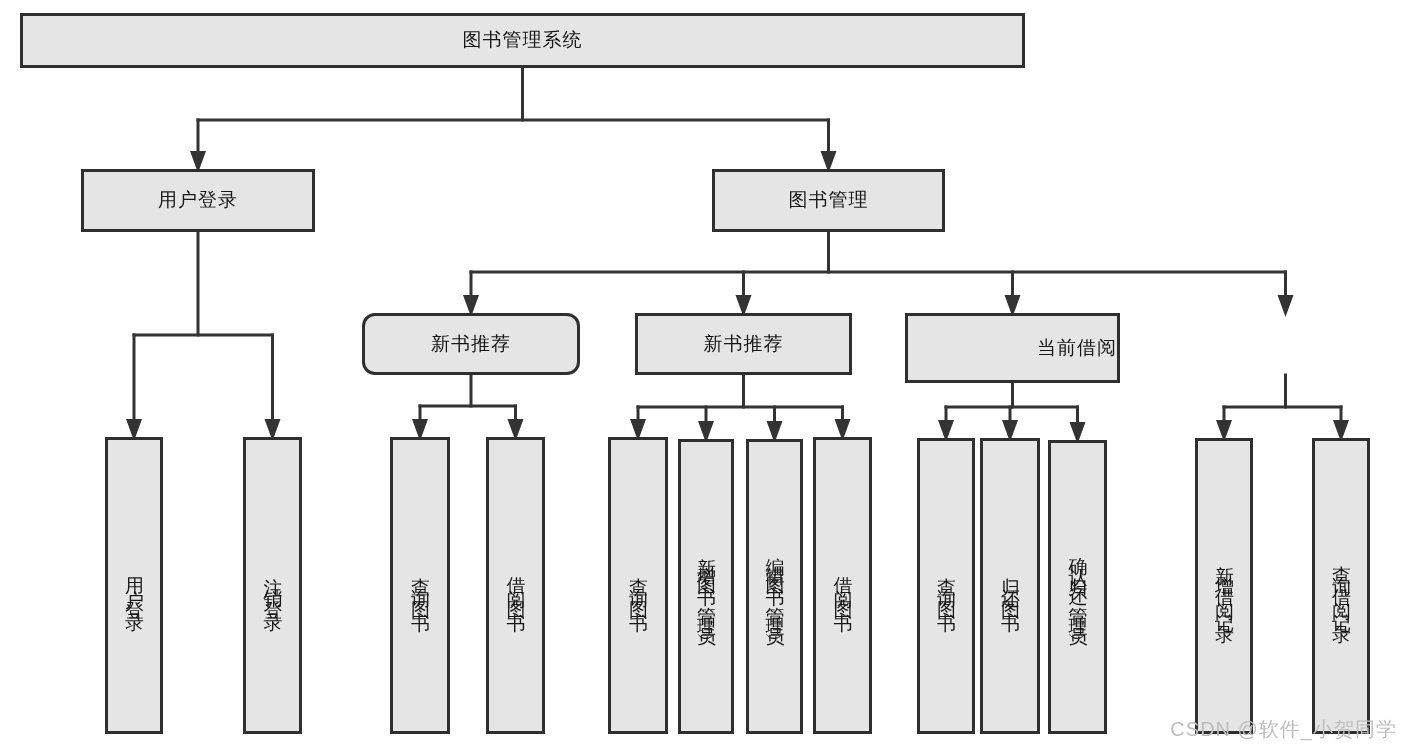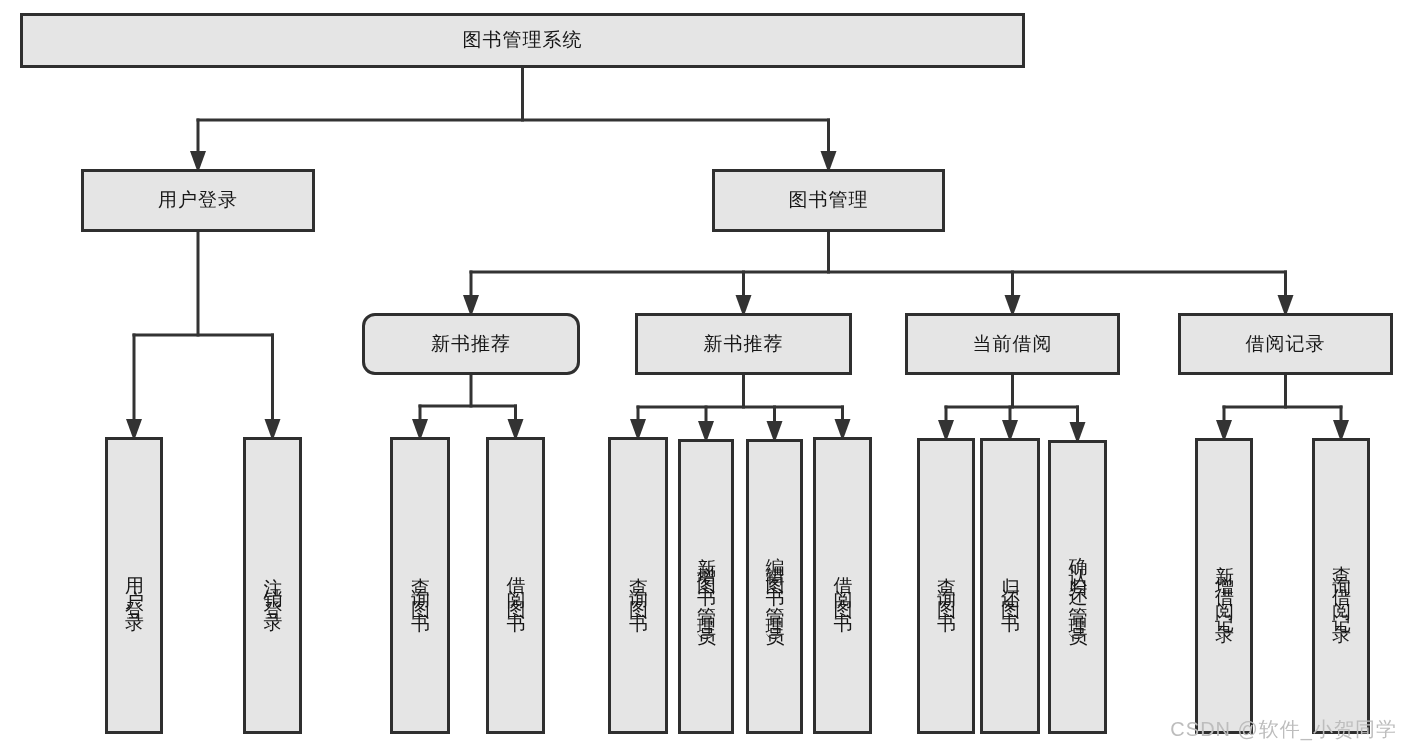--- a/index.html
+++ b/index.html
@@ -133,7 +133,7 @@
     <div class="node horizontal" style="left: 635px; top: 313px; width: 217px; height: 62px; border-color: rgb(47, 47, 47); color: rgb(23, 23, 23);">
       <span>新书推荐</span>
     </div>
-    <div class="node horizontal" style="left: 905px; top: 313px; width: 215px; height: 62px; border-color: rgb(47, 47, 47); color: rgb(23, 23, 23);">
+    <div class="node horizontal" style="left: 905px; top: 313px; width: 215px; height: 70px; border-color: rgb(47, 47, 47); color: rgb(23, 23, 23); justify-content: flex-end;">
       <span>当前借阅</span>
     </div>
     <div class="node horizontal" style="left: 1178px; top: 313px; width: 215px; height: 62px; border-color: rgb(47, 47, 47); color: rgb(23, 23, 23);">

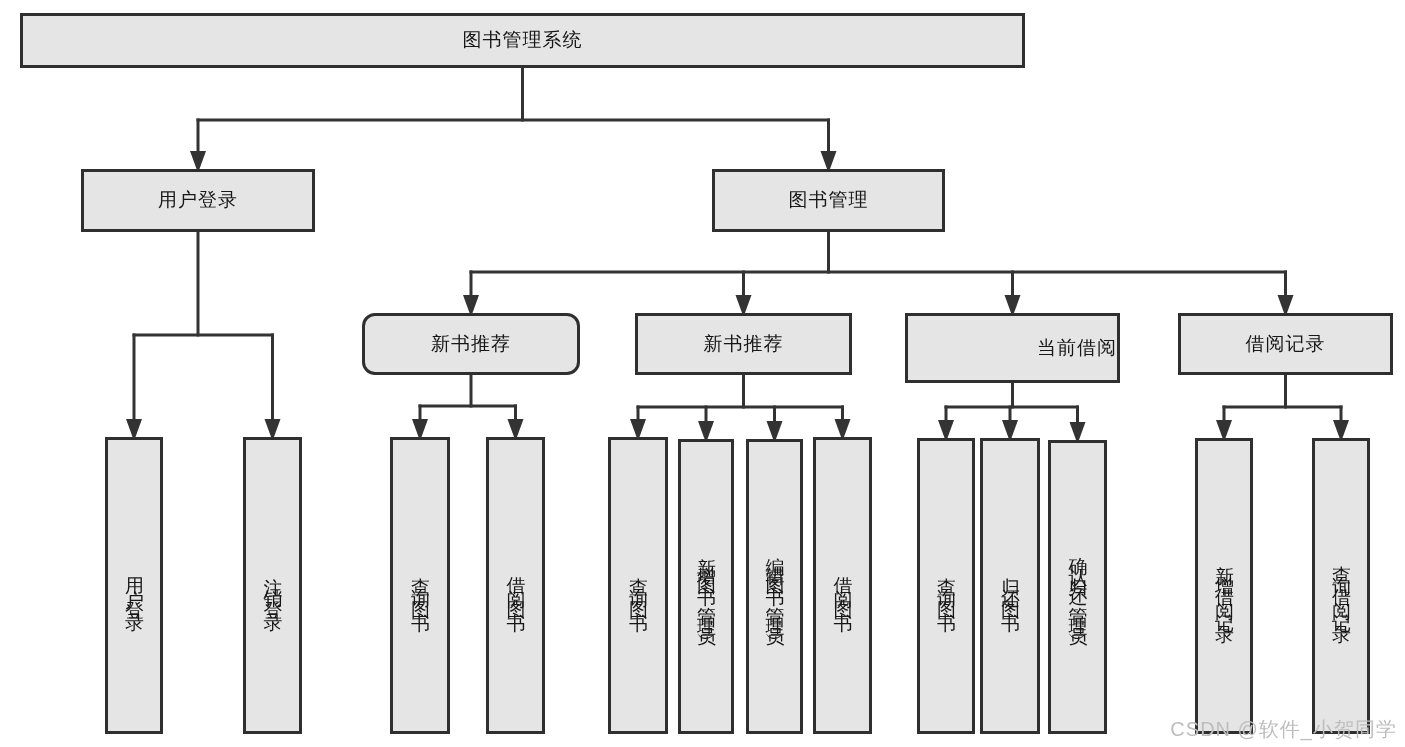--- a/index.html
+++ b/index.html
@@ -136,9 +136,6 @@
     <div class="node horizontal" style="left: 905px; top: 313px; width: 215px; height: 70px; border-color: rgb(47, 47, 47); color: rgb(23, 23, 23); justify-content: flex-end;">
       <span>当前借阅</span>
     </div>
-    <div class="node horizontal" style="left: 1178px; top: 313px; width: 215px; height: 62px; border-color: rgb(47, 47, 47); color: rgb(23, 23, 23);">
-      <span>借阅记录</span>
-    </div>
     <div class="node vertical" style="left: 105px; top: 437px; width: 58px; height: 297px; border-color: rgb(47, 47, 47); color: rgb(23, 23, 23);">
       <span>用户登录</span>
     </div>

